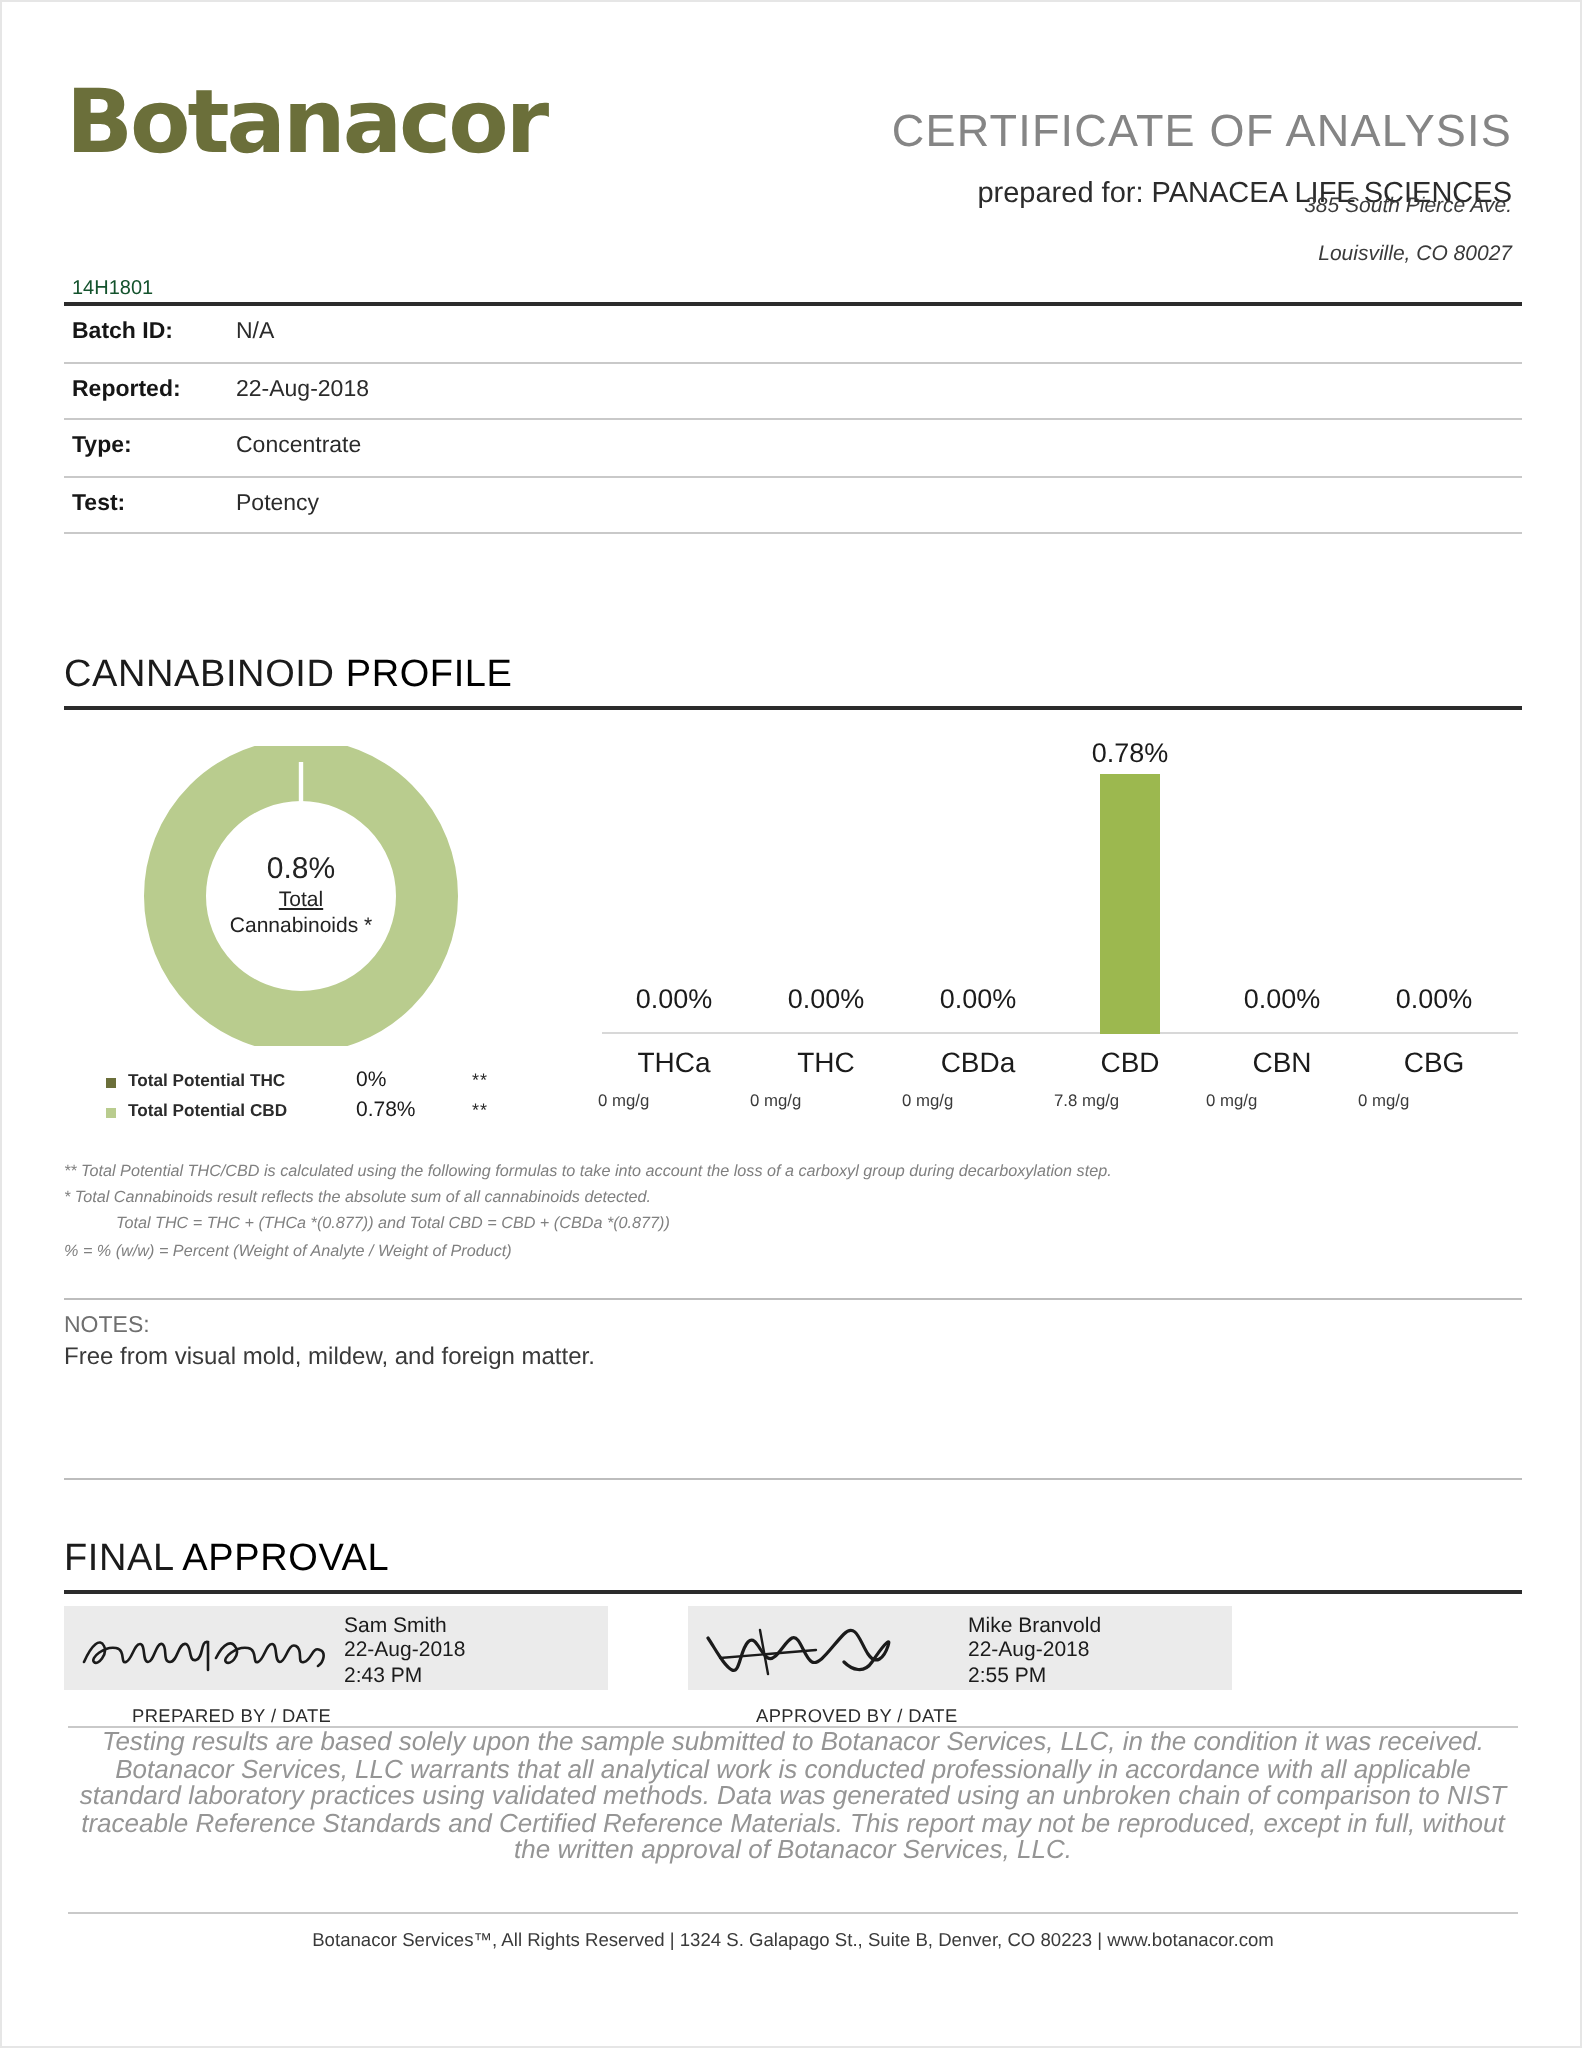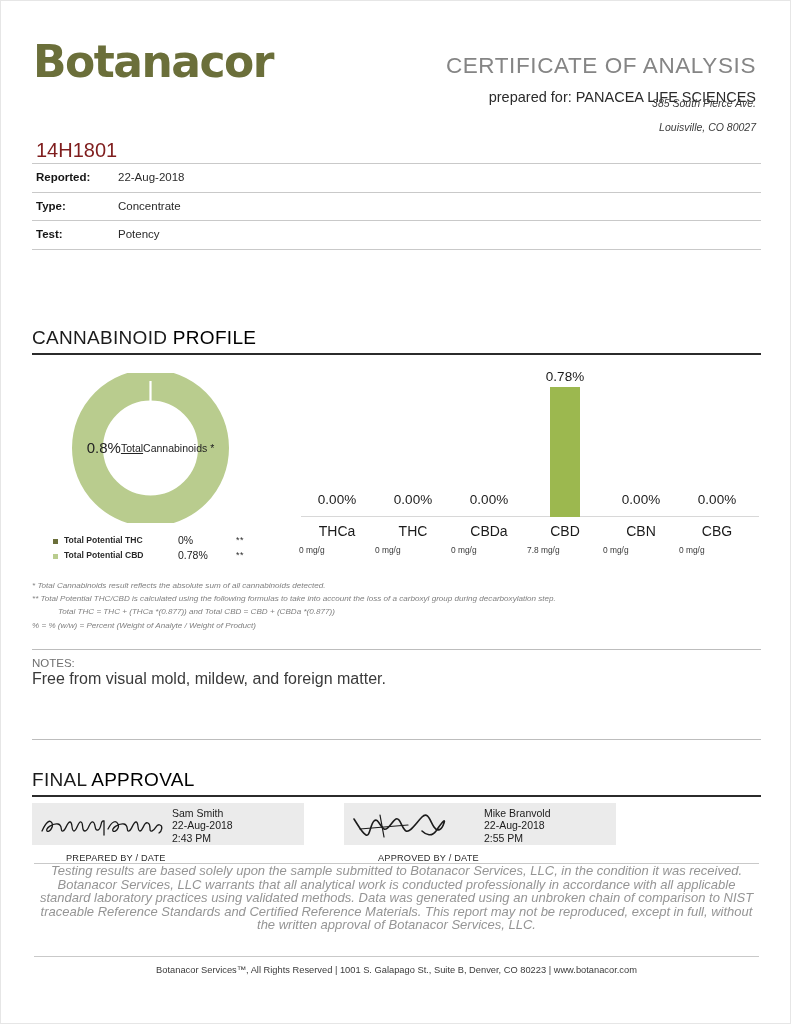--- a/index.html
+++ b/index.html
@@ -106,8 +106,8 @@
     width: 729px;
   }
   .sample-id {
-    font-size: 20px;
-    color: #7f1d1d;
+    font-size: 10px;
+    color: #14532d;
     padding: 0 0 1px 4px;
   }
   .srow {

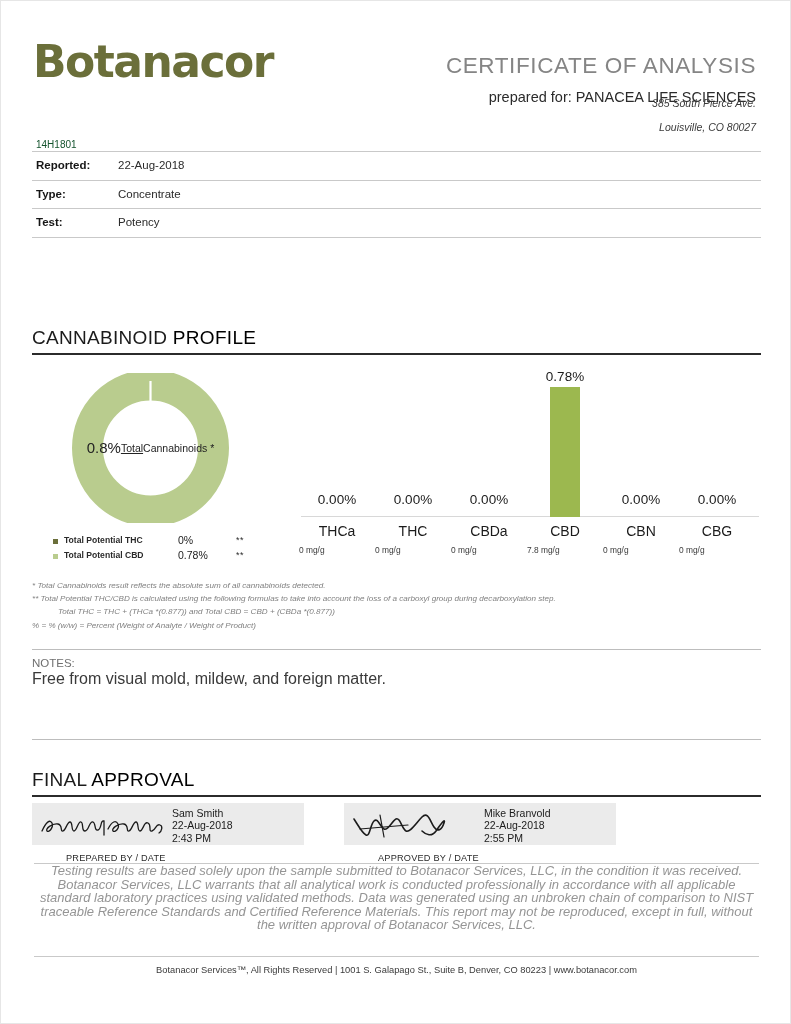--- a/index.html
+++ b/index.html
@@ -443,6 +443,10 @@
 
   <div class="sample-block">
     <div class="sample-id">14H1801</div>
+    <div class="srow first">
+      <span class="lbl">Batch ID:</span>
+      <span class="val">N/A</span>
+    </div>
     <div class="srow">
       <span class="lbl">Reported:</span>
       <span class="val">22-Aug-2018</span>

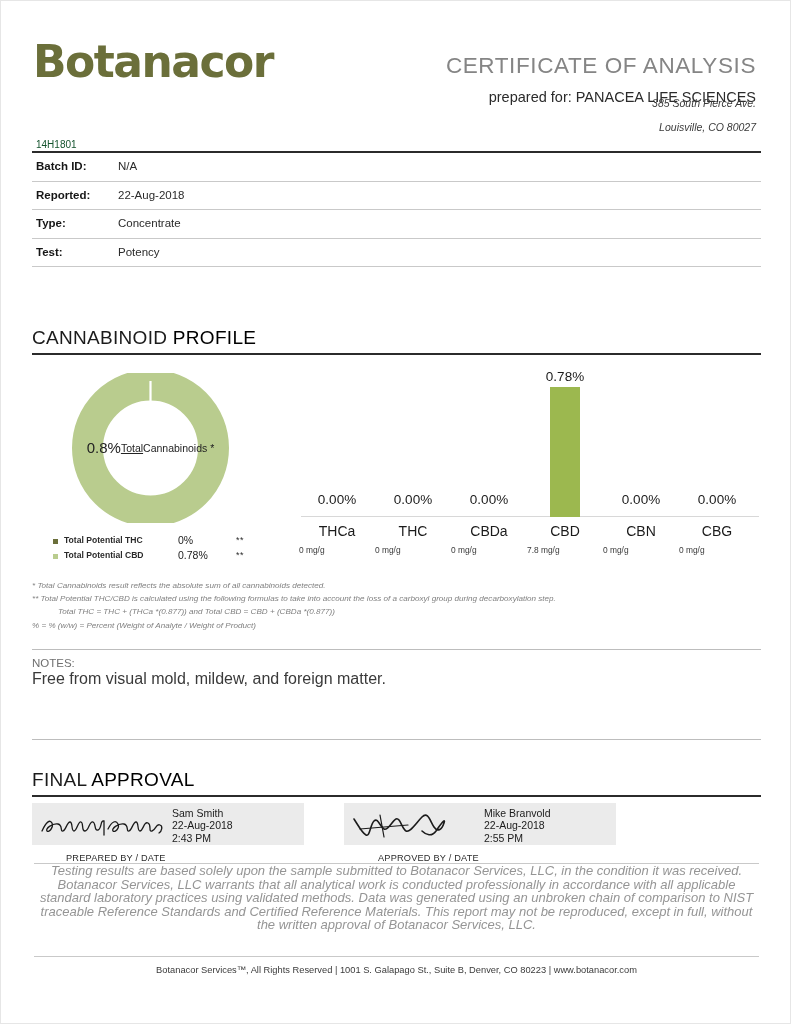--- a/index.html
+++ b/index.html
@@ -169,7 +169,7 @@
     width: 175px;
     height: 150px;
     display: flex;
-    flex-direction: row;
+    flex-direction: column;
     align-items: center;
     justify-content: center;
     pointer-events: none;

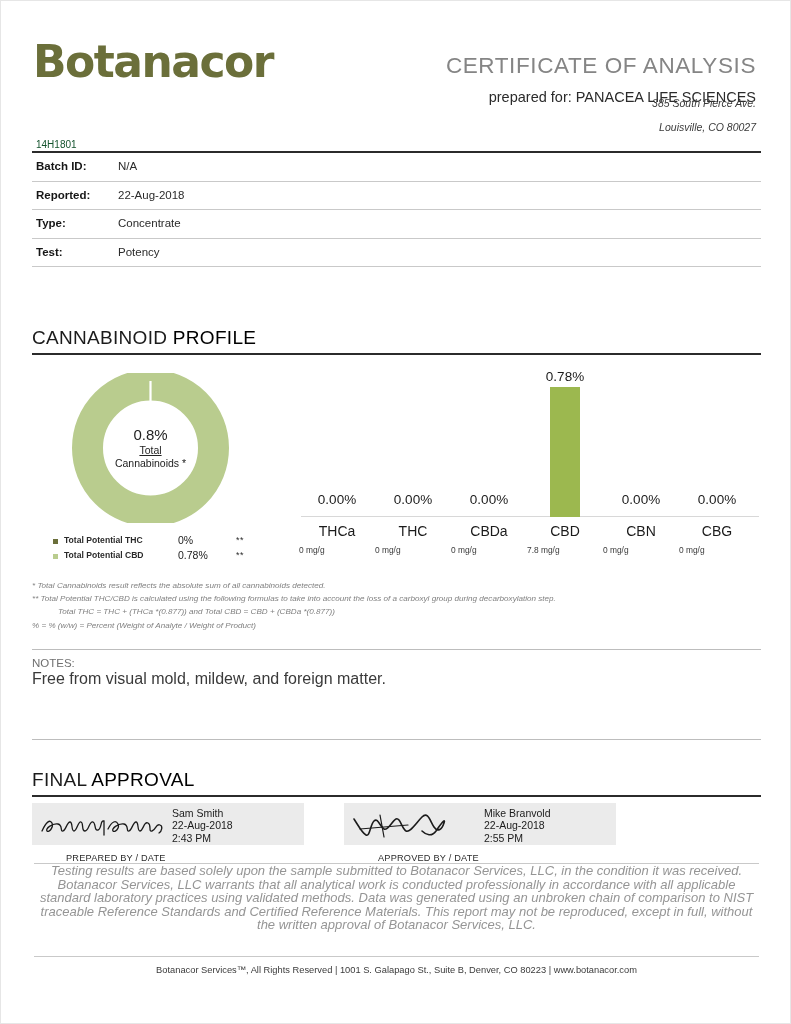--- a/index.html
+++ b/index.html
@@ -556,8 +556,8 @@
   </div>
 
   <div class="footnotes">
+    <div class="fn">** Total Potential THC/CBD is calculated using the following formulas to take into account the loss of a carboxyl group during decarboxylation step.</div>
     <div class="fn">* Total Cannabinoids result reflects the absolute sum of all cannabinoids detected.</div>
-    <div class="fn">** Total Potential THC/CBD is calculated using the following formulas to take into account the loss of a carboxyl group during decarboxylation step.</div>
     <div class="fn indent">Total THC = THC + (THCa *(0.877)) and Total CBD = CBD + (CBDa *(0.877))</div>
     <div class="fn">% = % (w/w) = Percent (Weight of Analyte / Weight of Product)</div>
   </div>

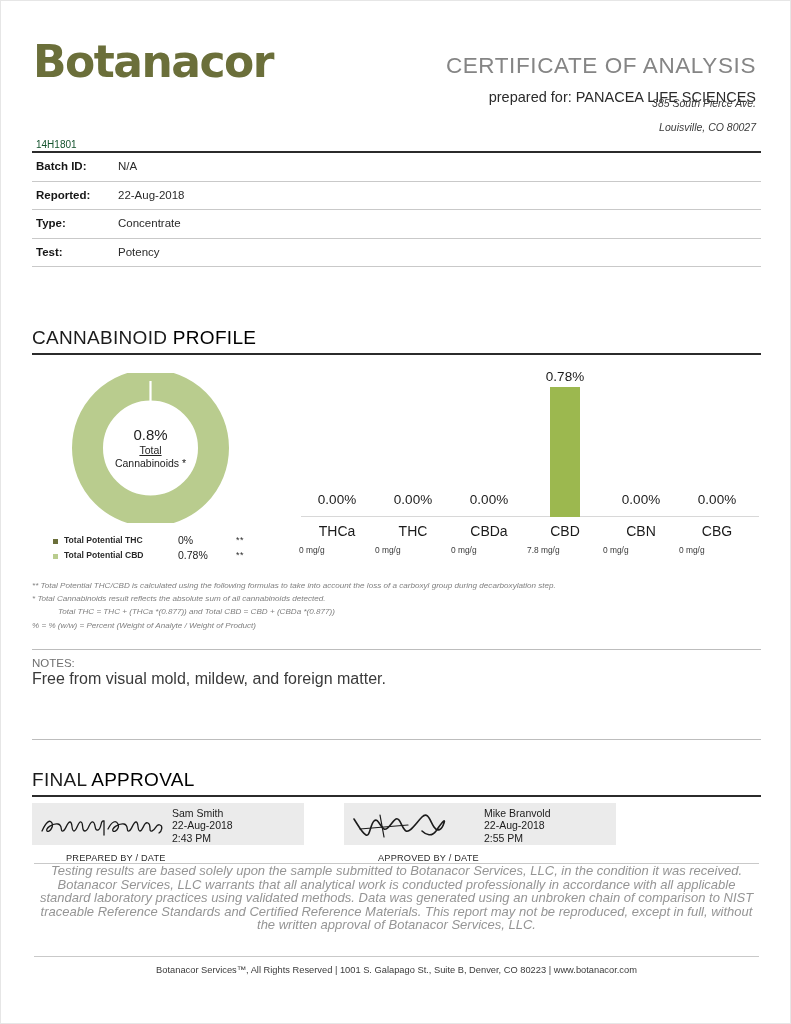--- a/index.html
+++ b/index.html
@@ -332,7 +332,7 @@
     line-height: 15px;
   }
   .notes-body {
-    font-size: 16px;
+    font-size: 12px;
     color: #3a3a3a;
     line-height: 15px;
   }

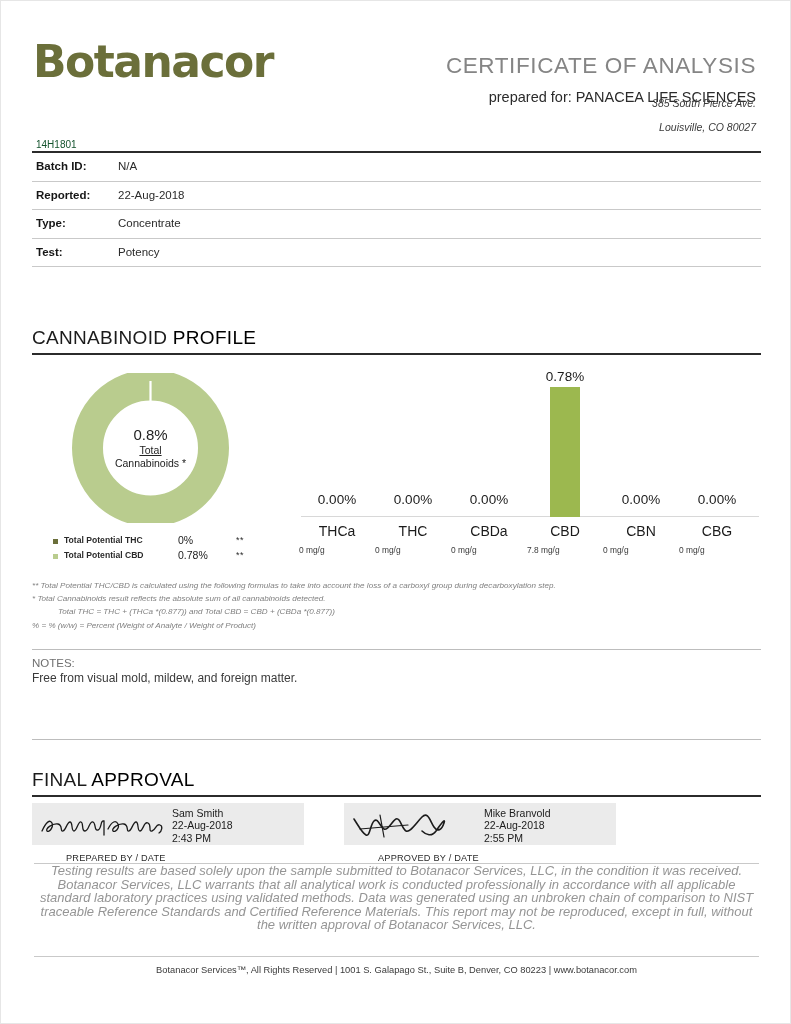--- a/index.html
+++ b/index.html
@@ -607,7 +607,7 @@
   <div class="disclaimer">Testing results are based solely upon the sample submitted to Botanacor Services, LLC, in the condition it was received. Botanacor Services, LLC warrants that all analytical work is conducted professionally in accordance with all applicable standard laboratory practices using validated methods. Data was generated using an unbroken chain of comparison to NIST traceable Reference Standards and Certified Reference Materials. This report may not be reproduced, except in full, without the written approval of Botanacor Services, LLC.</div>
 
   <div class="footer-rule"></div>
-  <div class="footer-text">Botanacor Services™, All Rights Reserved  | 1001 S. Galapago St., Suite B, Denver, CO 80223  |  www.botanacor.com</div>
+  <div class="footer-text">Botanacor Services™, All Rights Reserved  | 1324 S. Galapago St., Suite B, Denver, CO 80223  |  www.botanacor.com</div>
 
 </div>
 

